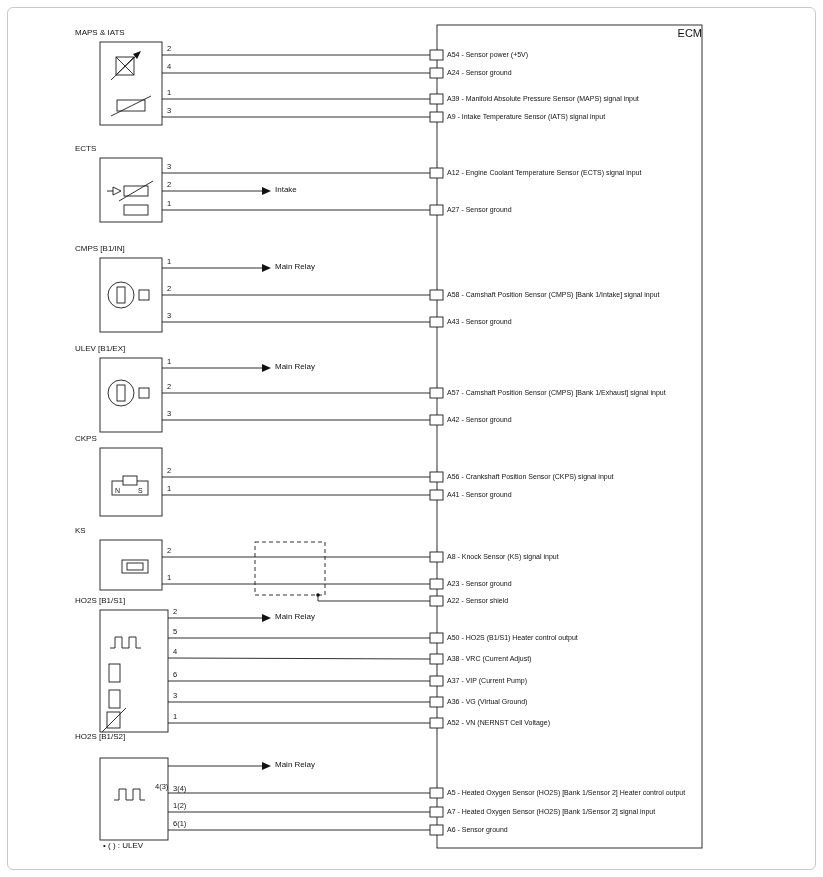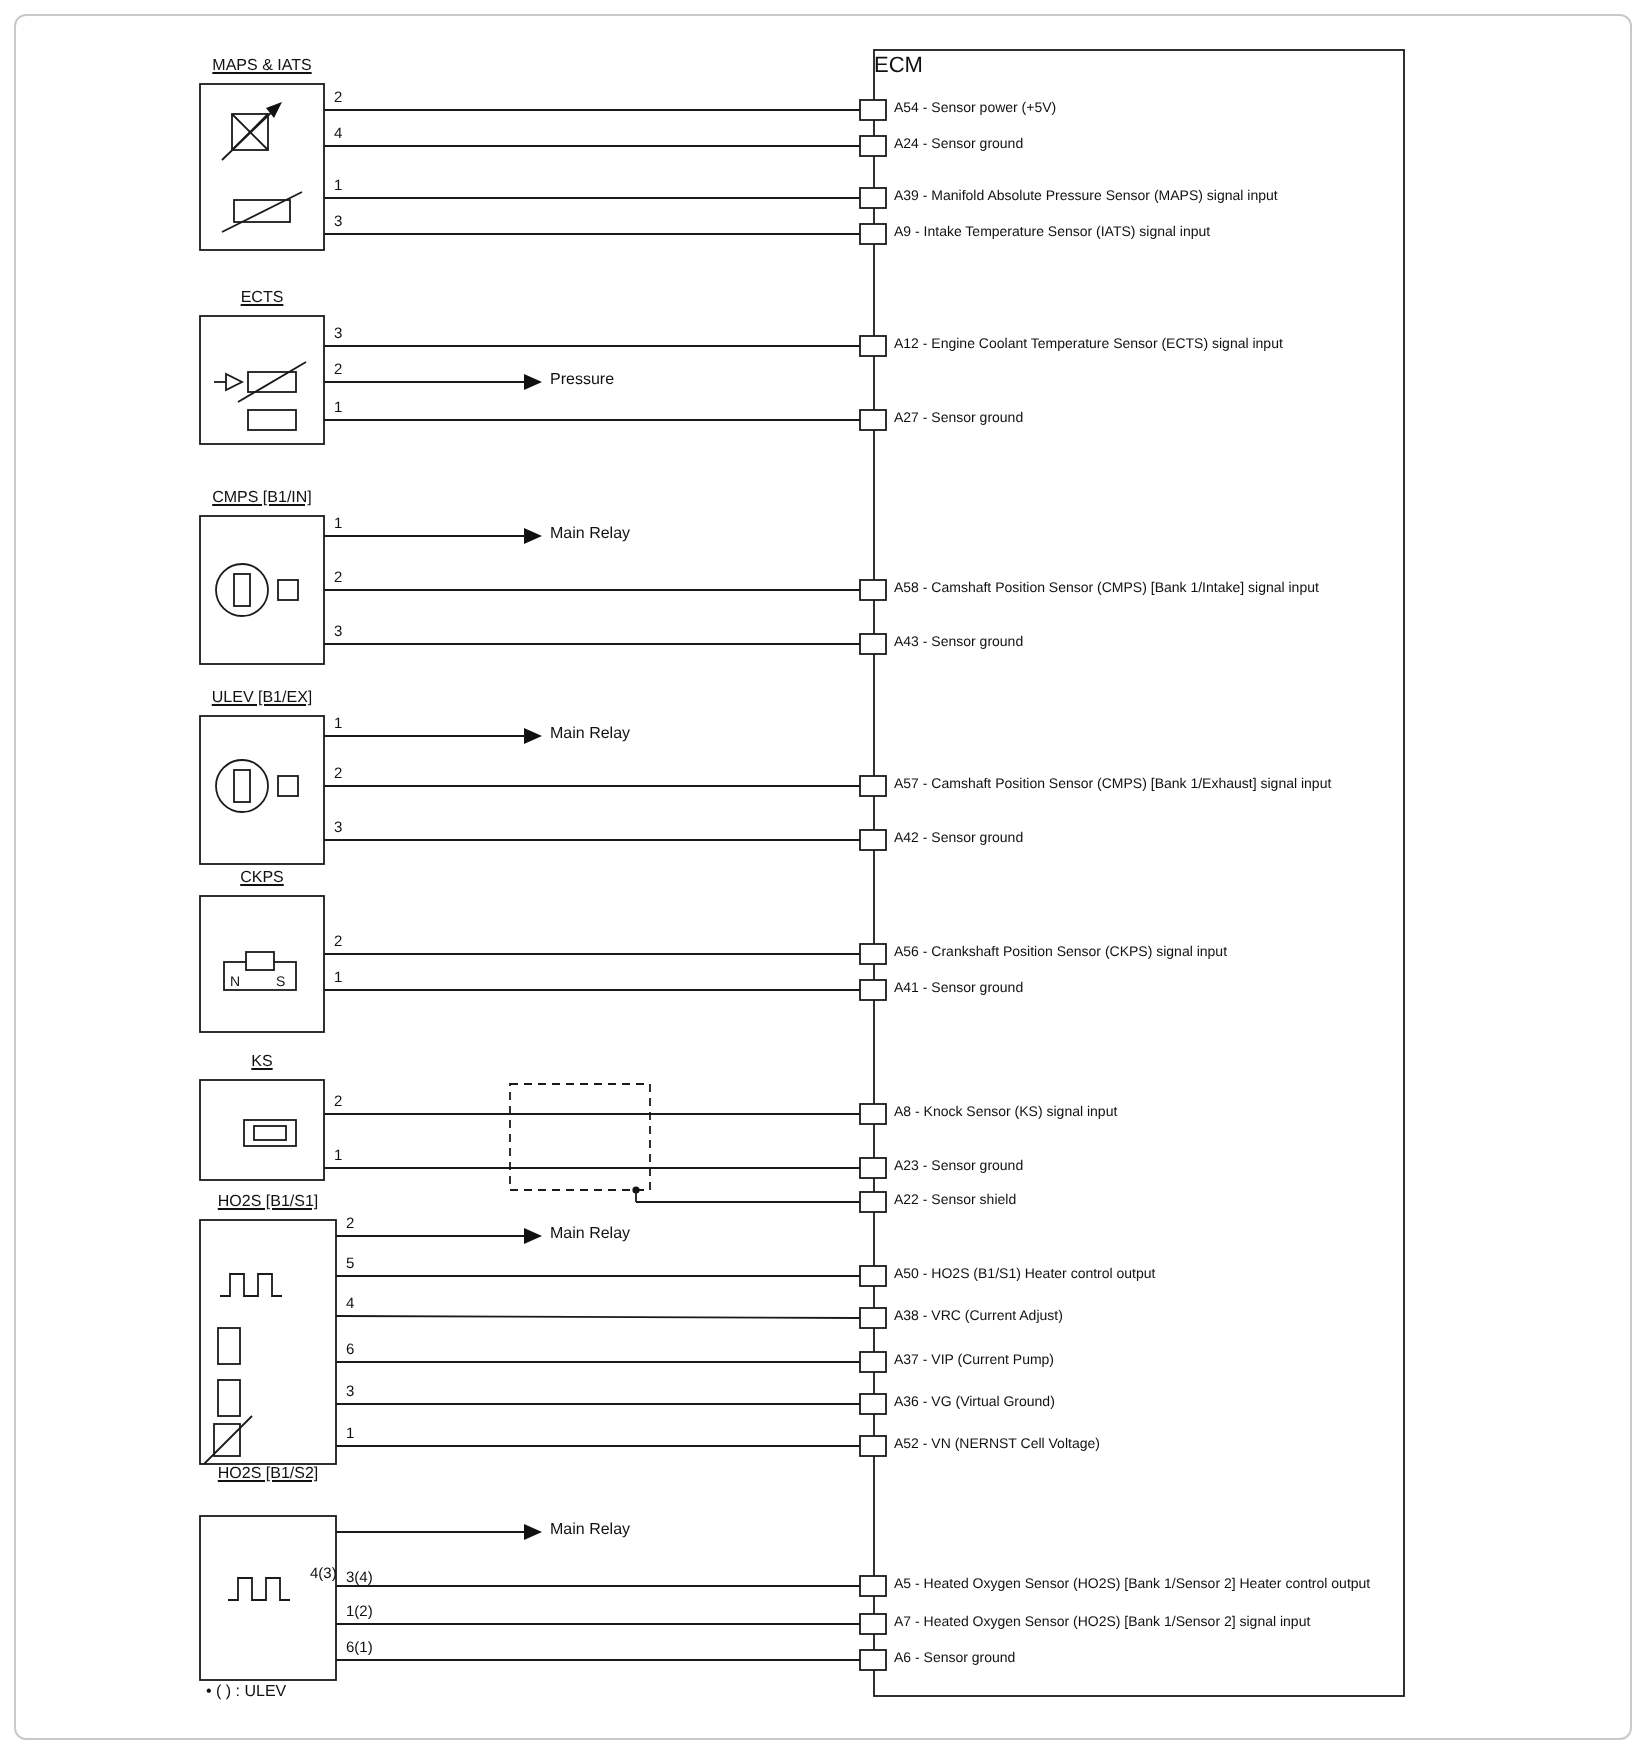--- a/index.html
+++ b/index.html
@@ -12,7 +12,7 @@
   .ecm-title{position:absolute;left:437px;top:27px;width:265px;text-align:left;
              font-size:11px;color:#111;}
   .pin-label{font-size:7px;white-space:nowrap;color:#111;}
-  .conn-label{text-align:center;font-size:8px;color:#111;white-space:nowrap;text-decoration:underline;}
+  .conn-label{font-size:8px;color:#111;white-space:nowrap;}
   .pin-num{font-size:7.5px;color:#111;}
   .annot{font-size:8px;white-space:nowrap;color:#111;}
   .footnote{position:absolute;left:103px;top:841px;font-size:8px;color:#111;}

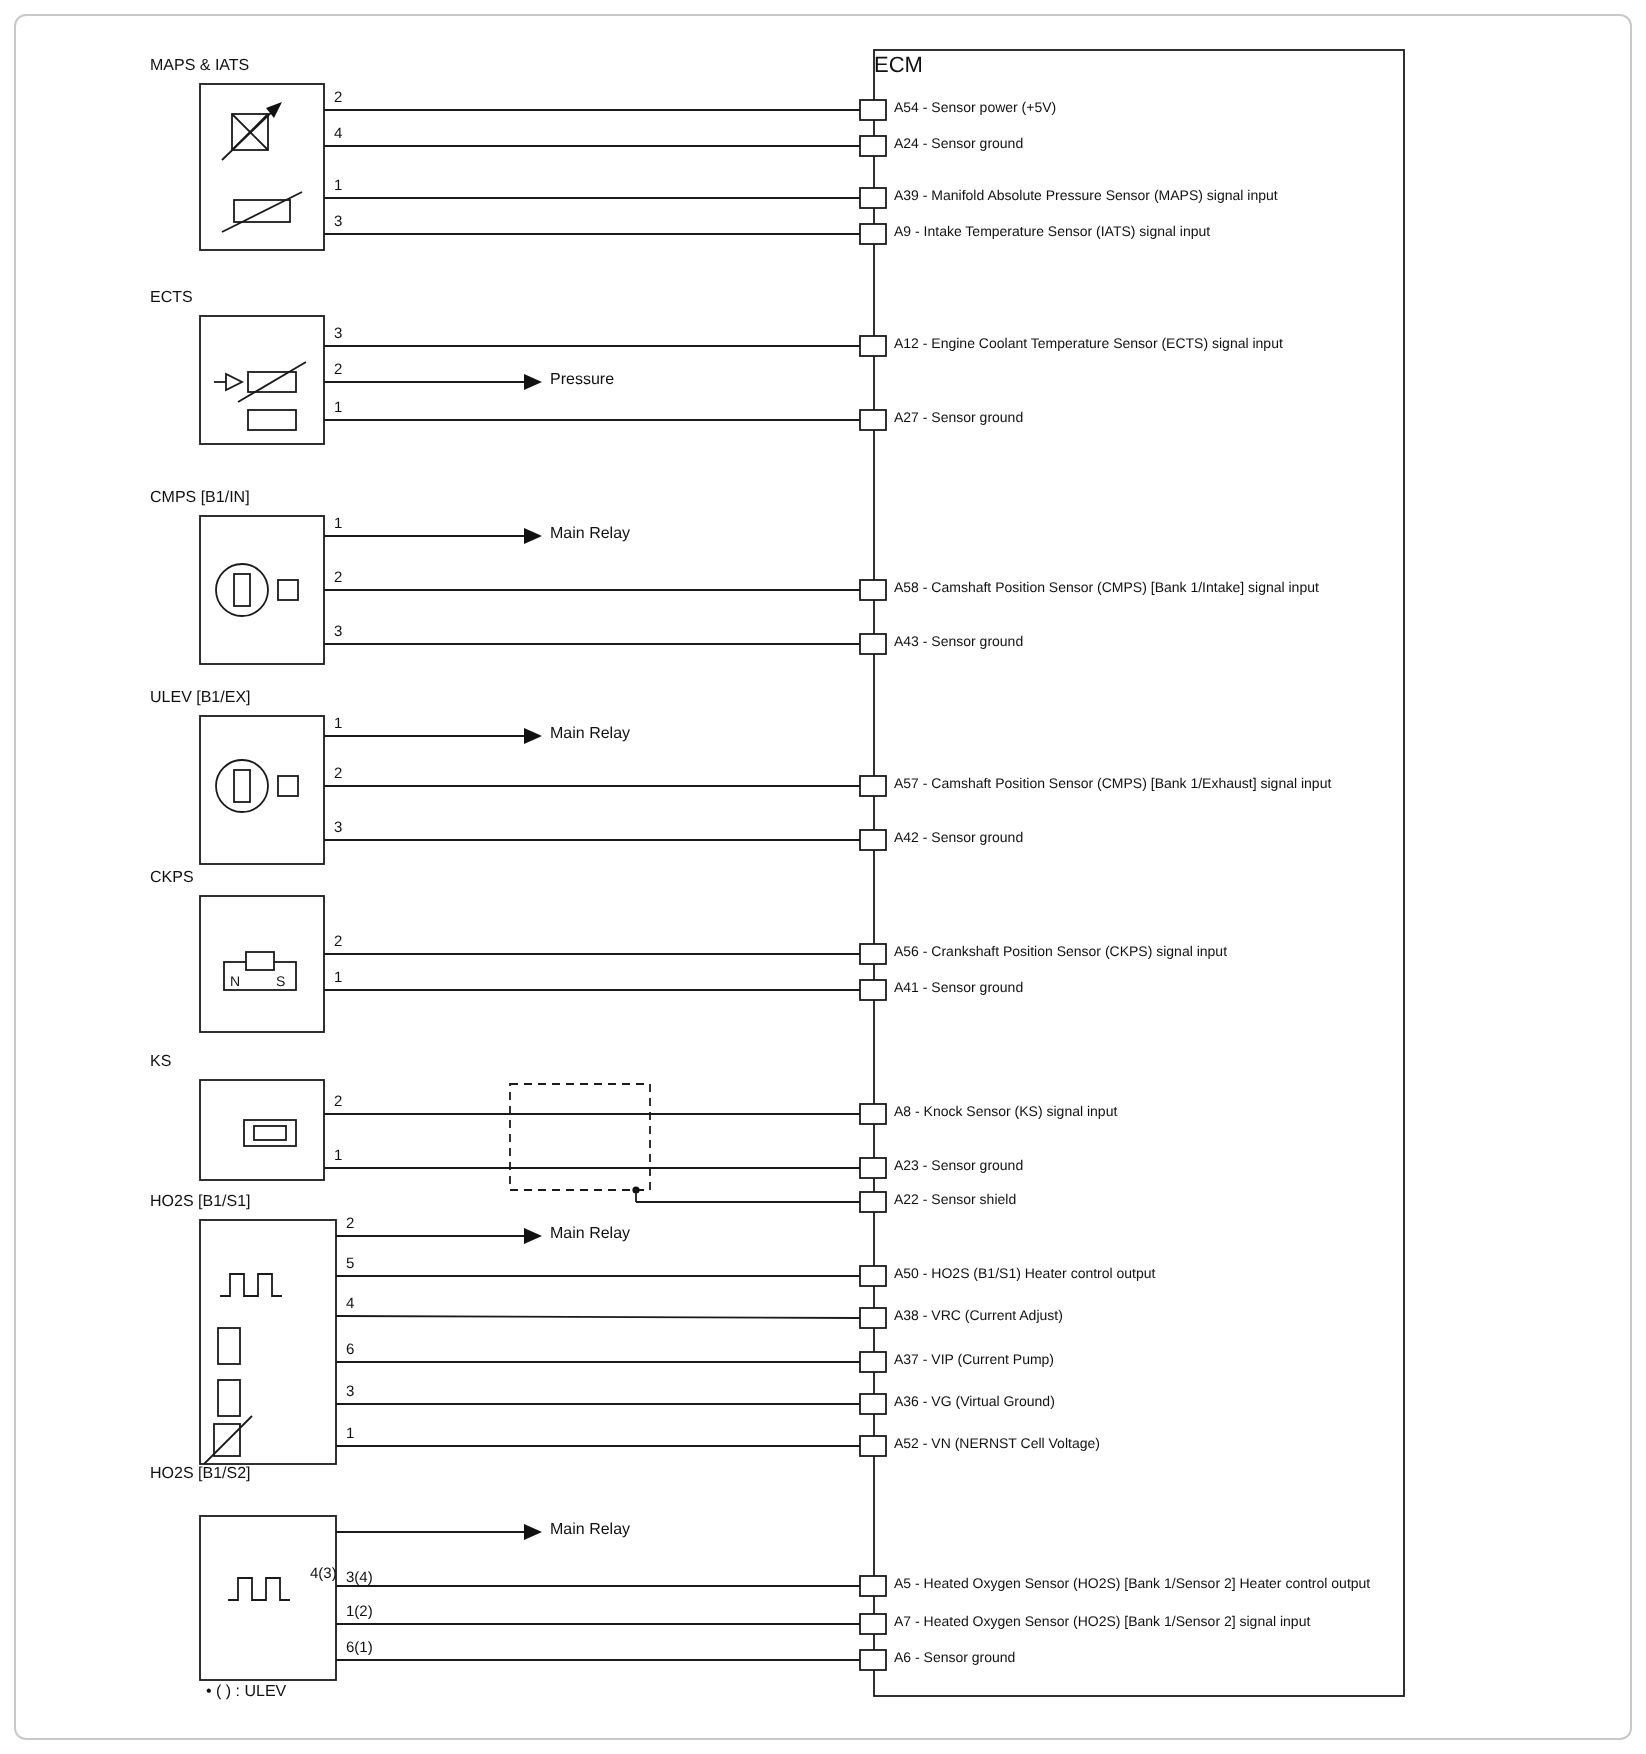--- a/index.html
+++ b/index.html
@@ -9,7 +9,7 @@
          border:1px solid #c9c9c9;border-radius:6px;}
   #diagram-svg{position:absolute;left:0;top:0;}
   #labels div{position:absolute;}
-  .ecm-title{position:absolute;left:437px;top:27px;width:265px;text-align:left;
+  .ecm-title{position:absolute;left:437px;top:27px;width:265px;text-align:right;
              font-size:11px;color:#111;}
   .pin-label{font-size:7px;white-space:nowrap;color:#111;}
   .conn-label{font-size:8px;color:#111;white-space:nowrap;}

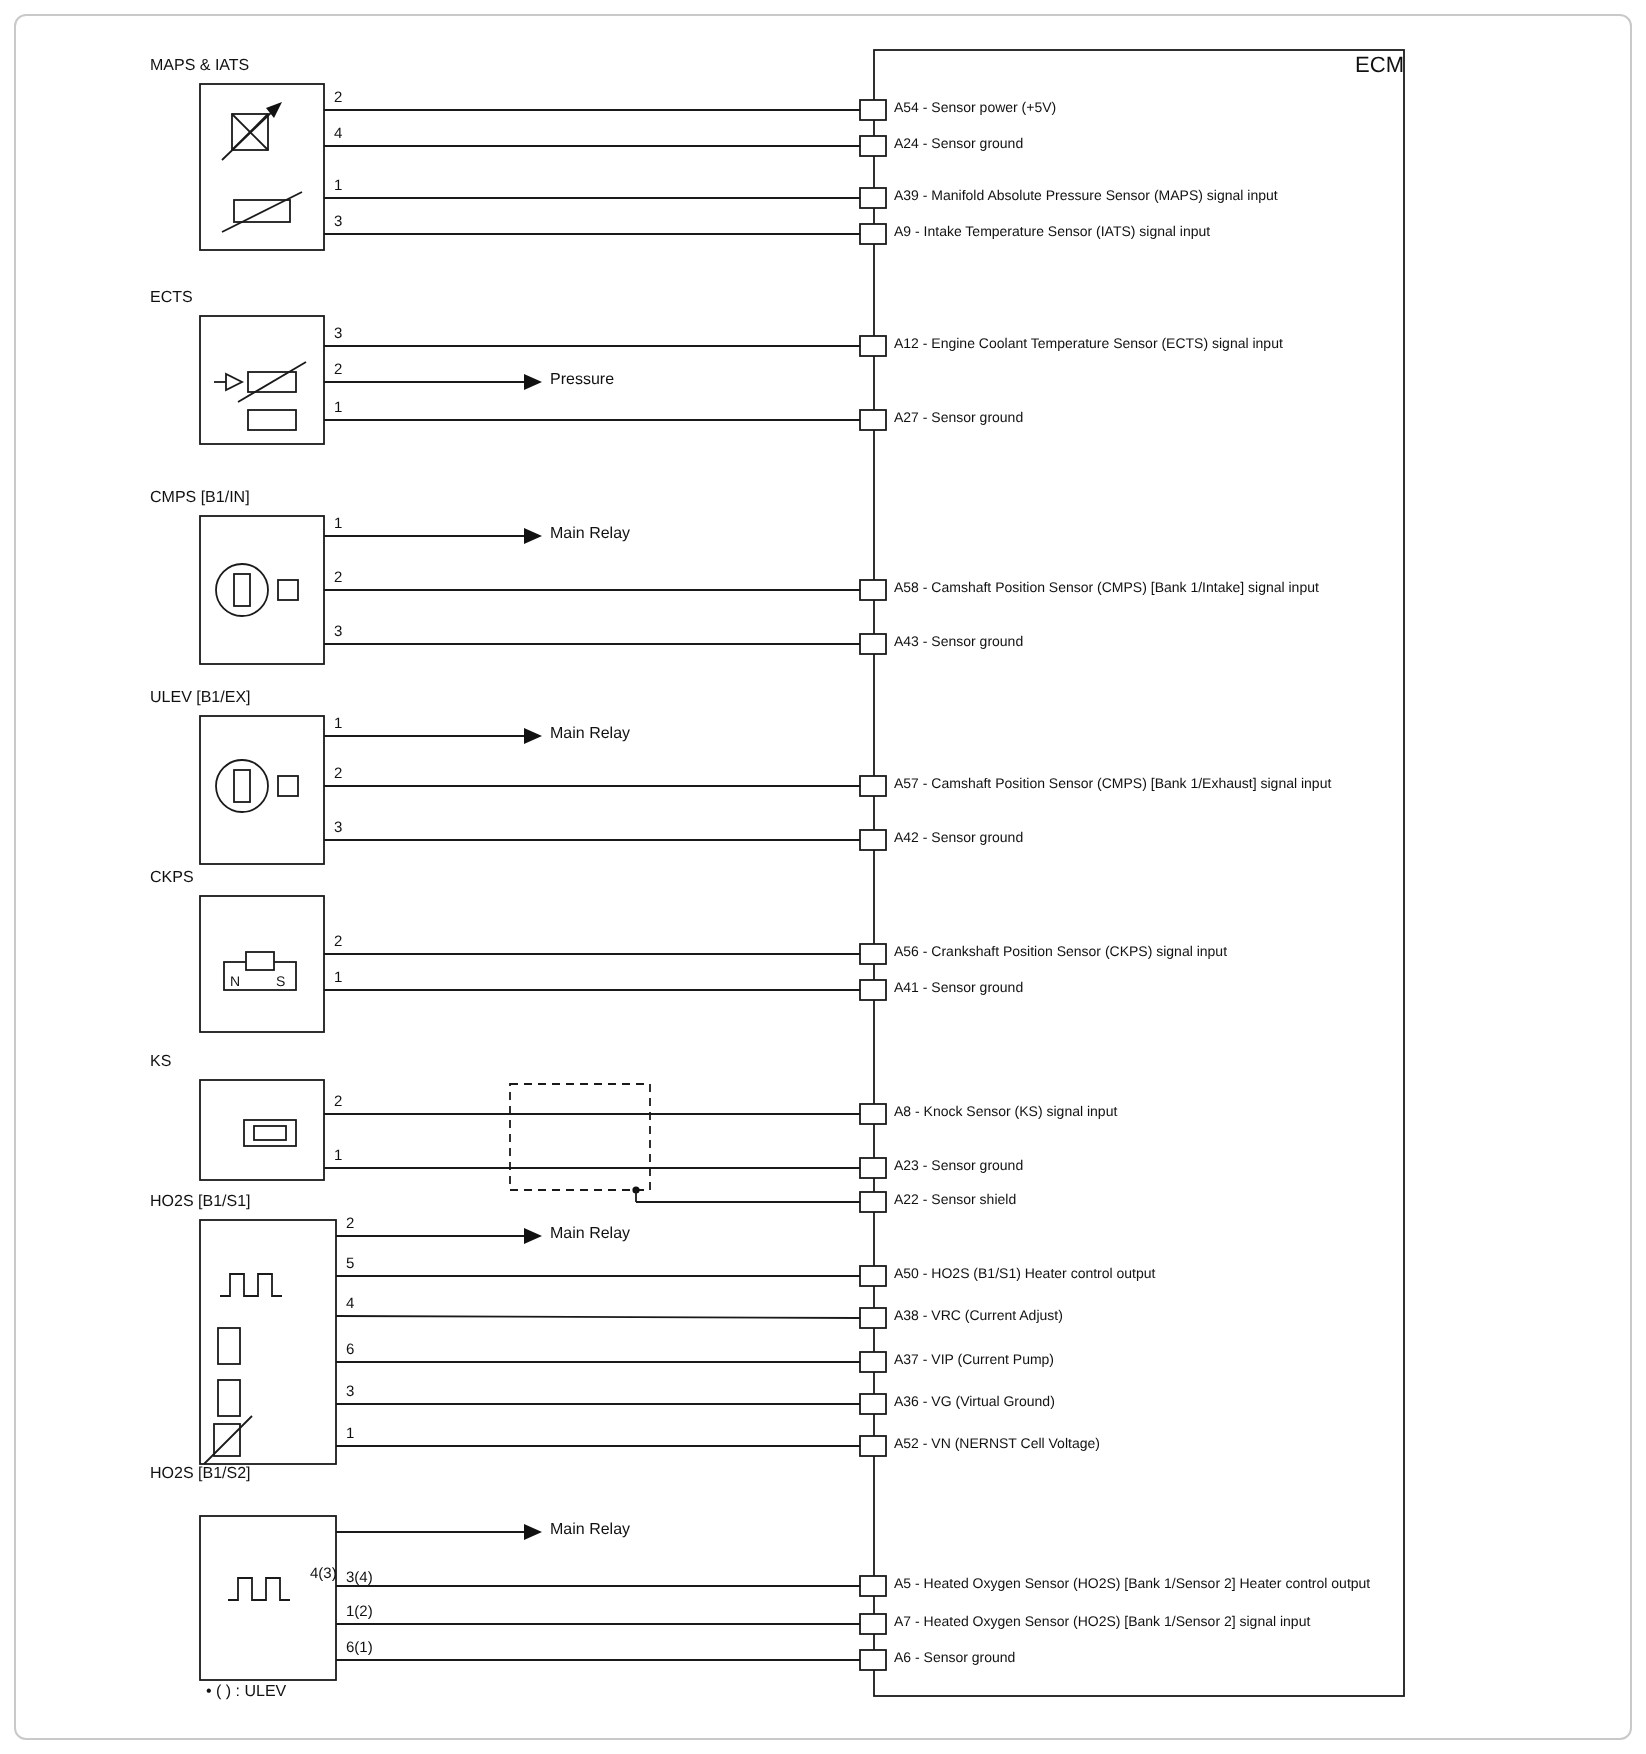--- a/index.html
+++ b/index.html
@@ -132,7 +132,7 @@
       <div class="conn-label" style="left: 75px; top: 144px; width: 112px;">ECTS</div>
       <div class="pin-num" style="left: 167px; top: 162px;">3</div>
       <div class="pin-num" style="left: 167px; top: 180px;">2</div>
-      <div class="annot" style="left: 275px; top: 185px;">Pressure</div>
+      <div class="annot" style="left: 275px; top: 185px;">Intake</div>
       <div class="pin-num" style="left: 167px; top: 199px;">1</div>
       <div class="conn-label" style="left: 75px; top: 244px; width: 112px;">CMPS [B1/IN]</div>
       <div class="pin-num" style="left: 167px; top: 257px;">1</div>

